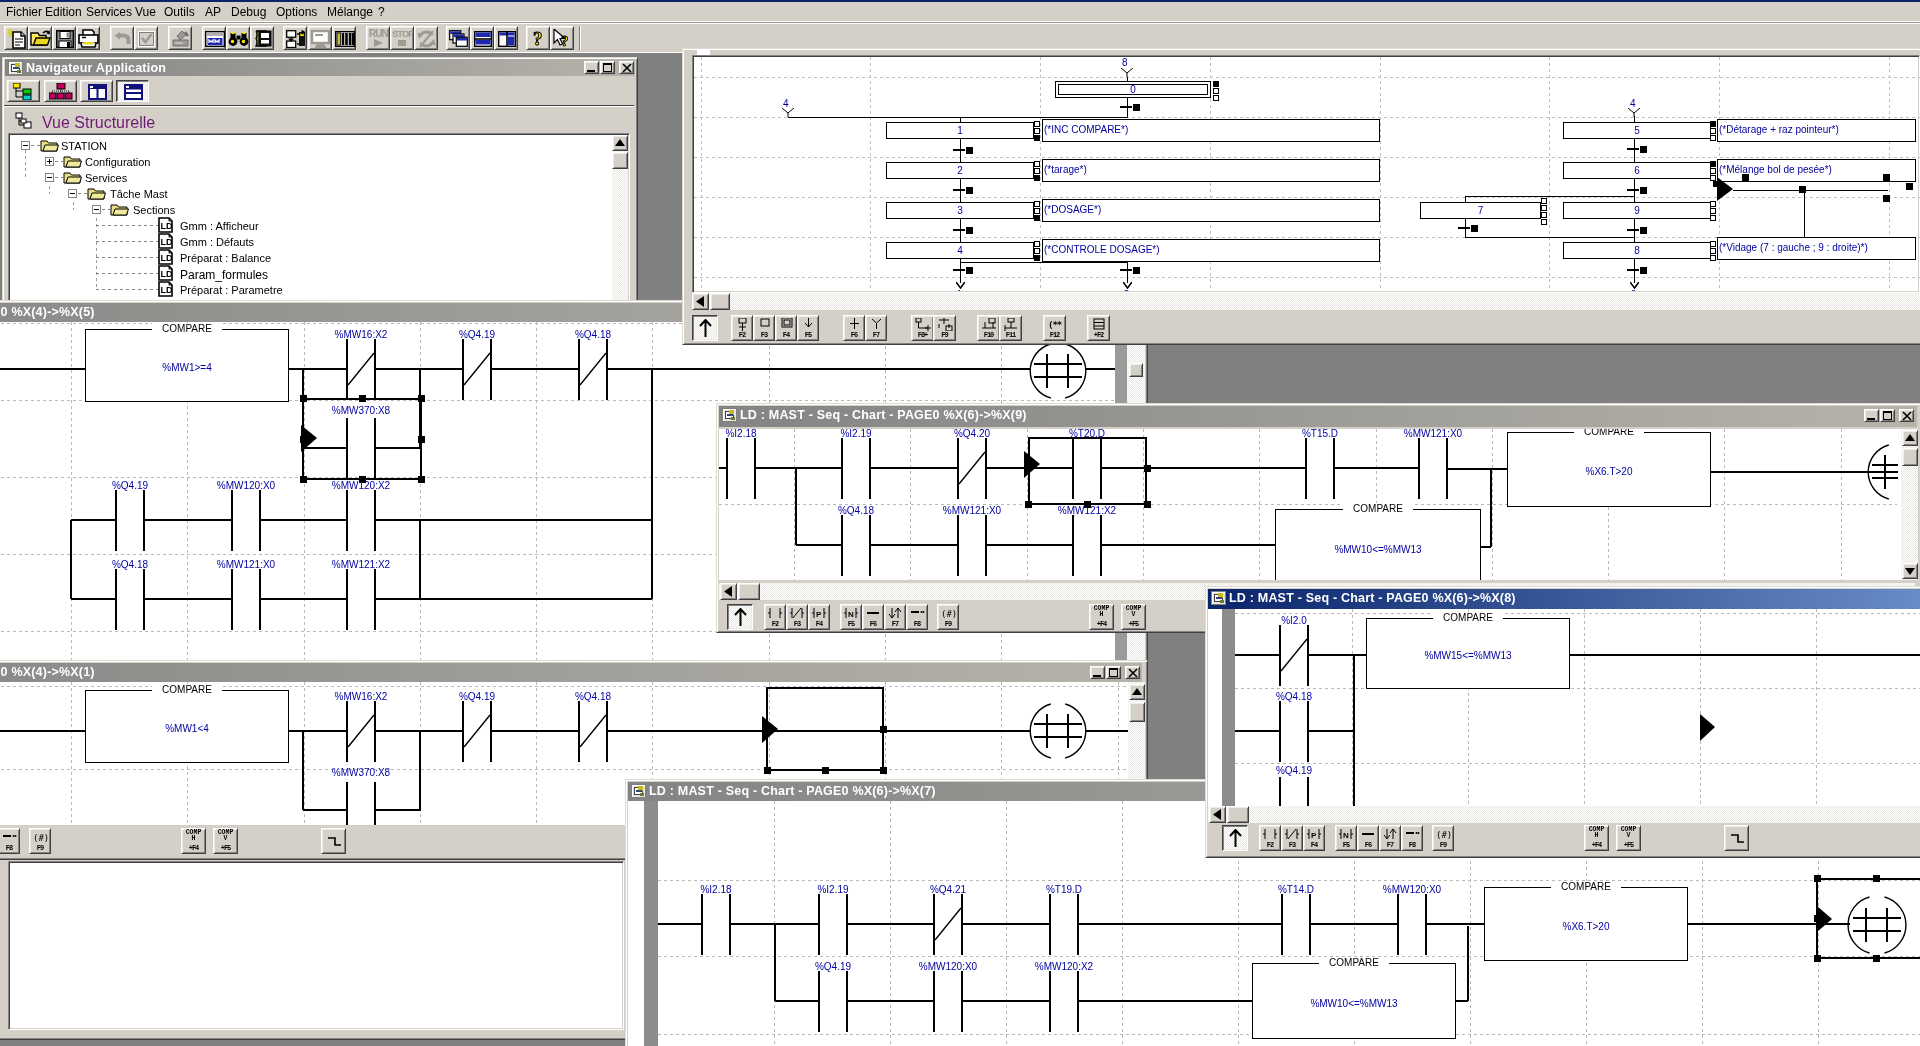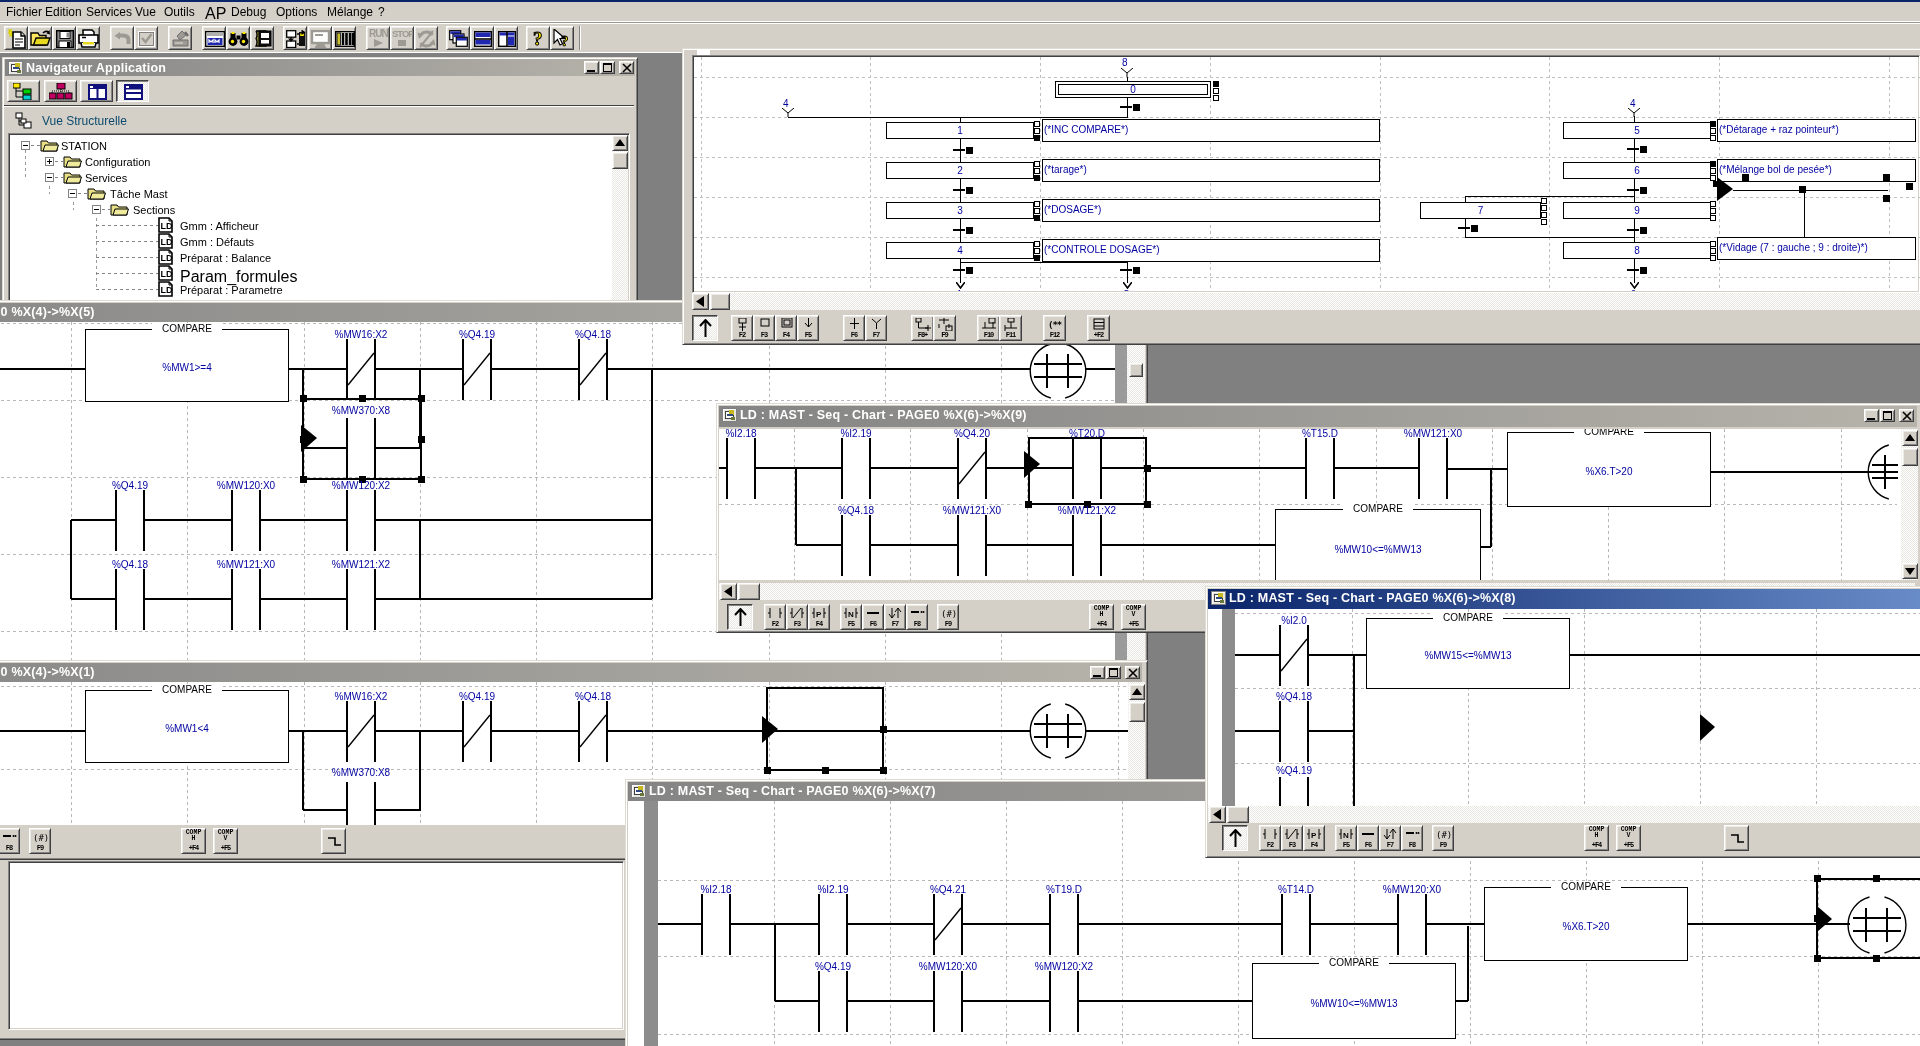--- a/index.html
+++ b/index.html
@@ -17,7 +17,7 @@
 <div class="abs" style="left:86px;top:5px;font-size:12px;color:#000">Services</div>
 <div class="abs" style="left:135px;top:5px;font-size:12px;color:#000">Vue</div>
 <div class="abs" style="left:164px;top:5px;font-size:12px;color:#000">Outils</div>
-<div class="abs" style="left:205px;top:5px;font-size:16px;color:#000">AP</div>
+<div class="abs" style="left:205px;top:5px;font-size:12px;color:#000">AP</div>
 <div class="abs" style="left:231px;top:5px;font-size:12px;color:#000">Debug</div>
 <div class="abs" style="left:276px;top:5px;font-size:12px;color:#000">Options</div>
 <div class="abs" style="left:327px;top:5px;font-size:12px;color:#000">Mélange</div>

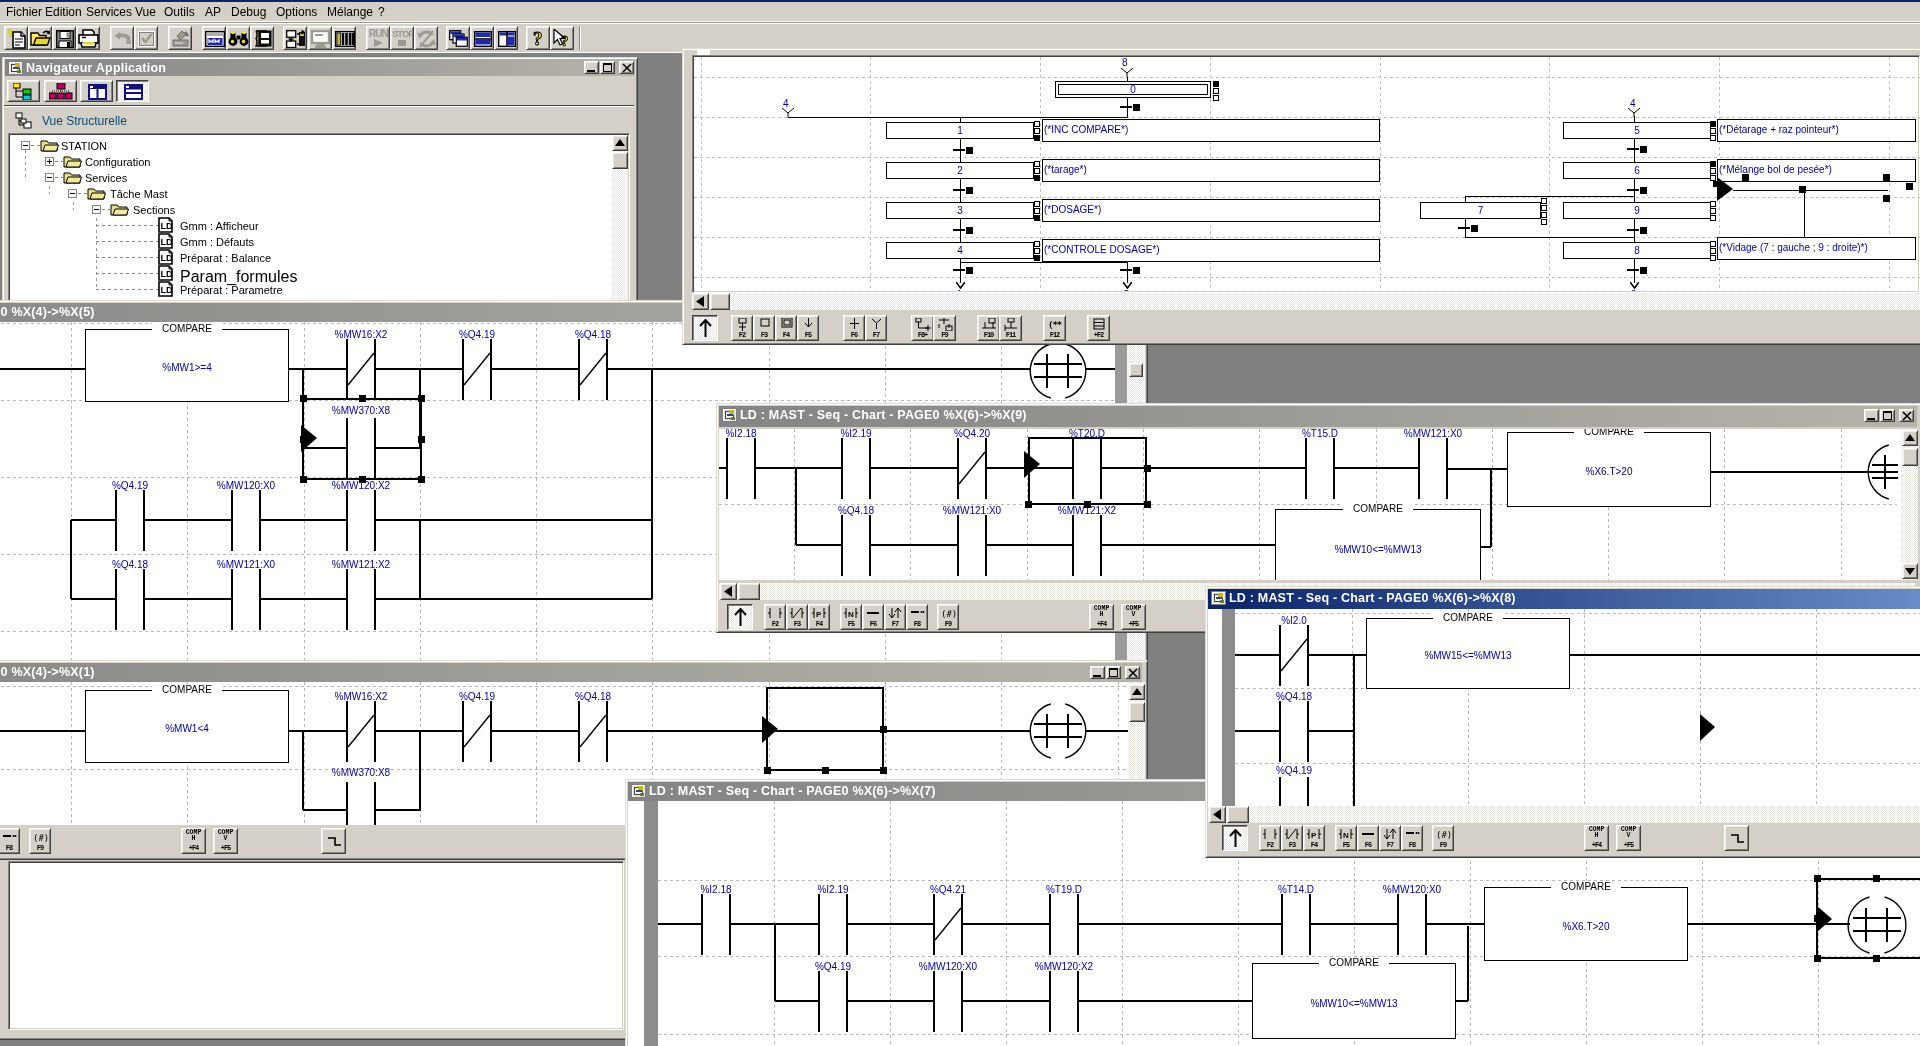--- a/index.html
+++ b/index.html
@@ -274,7 +274,7 @@
     <path d="M4 6 L4 13 L9 13 M4 9 L9 9" fill="none" stroke="#000"></path>
     <rect x="6" y="7" width="5" height="4" fill="#fff" stroke="#000"></rect>
   </svg>
-<div class="abs" style="left:42px;top:114px;font-size:12px;color:#0c4a6e">Vue Structurelle</div>
+<div class="abs" style="left:42px;top:114px;font-size:16px;color:#701a75">Vue Structurelle</div>
 <div class="sunk" style="left:8px;top:133px;width:622px;height:174px;background:#fff"></div>
 <div class="strack" style="left:612px;top:135px;width:16px;height:170px"></div>
 <div class="btn" style="left:612px;top:135px;width:16px;height:16px;">

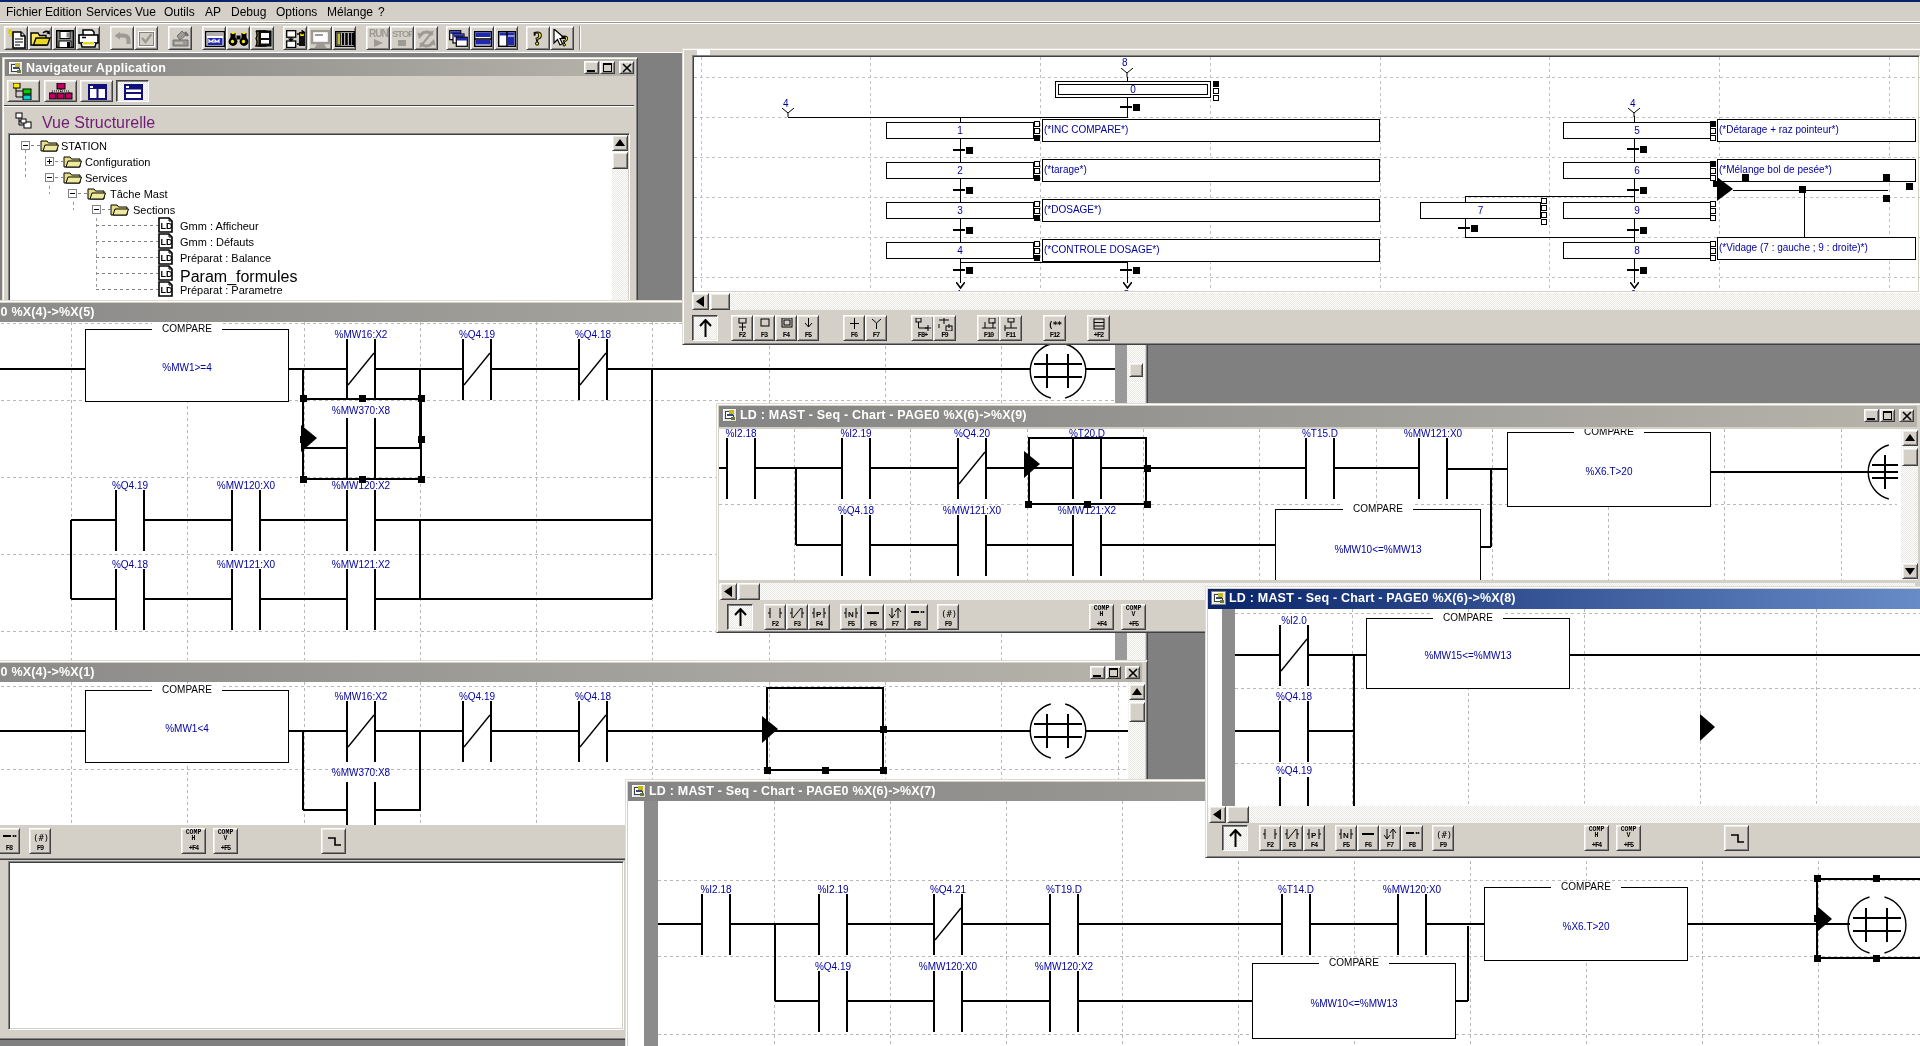--- a/index.html
+++ b/index.html
@@ -355,7 +355,7 @@
     <path d="M11 1 L11 4 L14 4" fill="none" stroke="#000"></path>
     <text x="2.5" y="12" font-size="9" font-weight="bold" font-family="sans-serif" fill="#000">LD</text>
   </svg>
-<div class="abs" style="left:180px;top:268px;font-size:16px;color:#000;white-space:nowrap">Param_formules</div>
+<div class="abs" style="left:180px;top:268px;font-size:12px;color:#000;white-space:nowrap">Param_formules</div>
 <div class="abs" style="left:96px;top:289px;width:62px;height:1px;background:repeating-linear-gradient(90deg,#848484 0 3px,transparent 3px 6px)"></div>
 <svg class="abs" style="left:158px;top:281px" width="17" height="16">
     <path d="M1 1 L11 1 L14 4 L14 15 L1 15 Z" fill="#fff" stroke="#000" stroke-width="1.6"></path>

